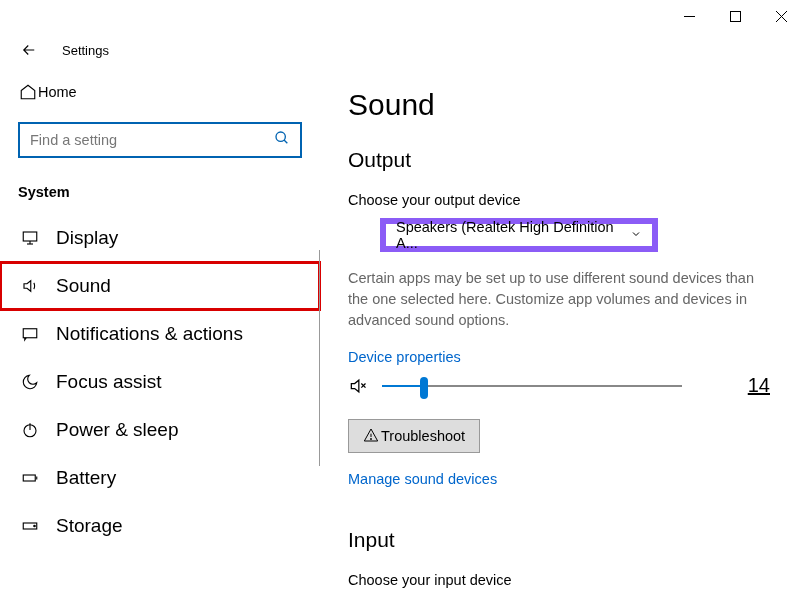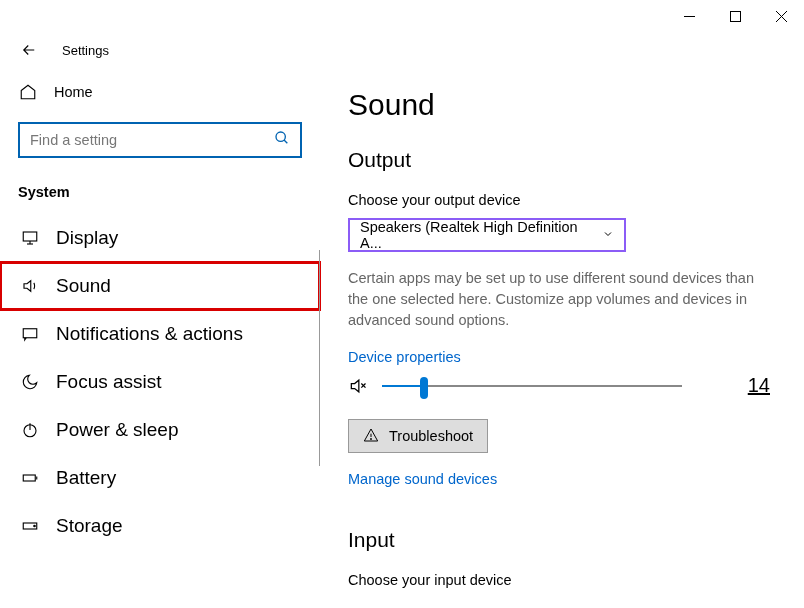--- a/index.html
+++ b/index.html
@@ -11,7 +11,7 @@
   .win-ctrls div { width: 46px; height: 32px; display: flex; align-items: center; justify-content: center; cursor: pointer; }
   .layout { display: flex; height: calc(608px - 40px); }
   .sidebar { width: 320px; padding: 0 18px; position: relative; }
-  .home-row { display: flex; align-items: center; gap: 16px; height: 44px; cursor: pointer; font-size: 14.5px; }
+  .home-row { display: flex; align-items: center; height: 44px; cursor: pointer; font-size: 14.5px; }
   .search { margin-top: 8px; border: 2px solid #0063B1; height: 36px; display: flex; align-items: center; padding: 0 10px; }
   .search input { border: none; outline: none; flex: 1; font-size: 14.5px; background: transparent; }
   .search input::placeholder { color: #777; }

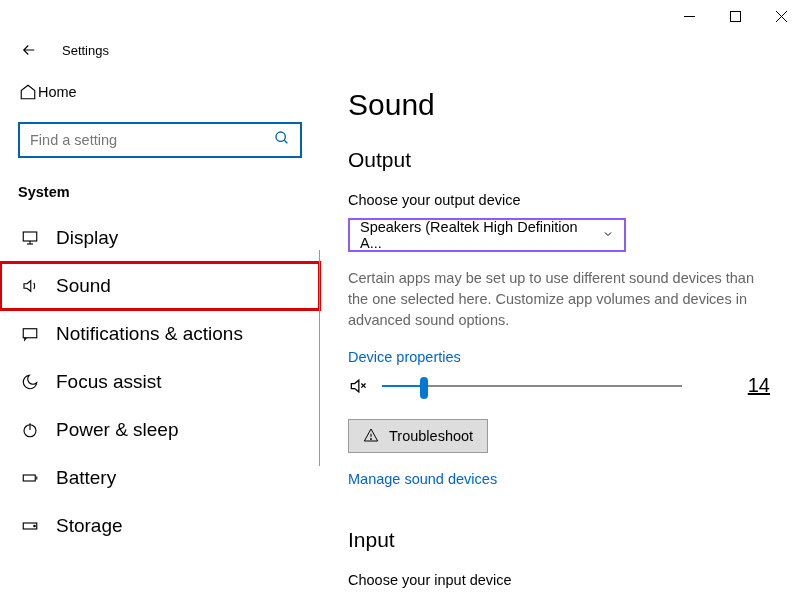--- a/index.html
+++ b/index.html
@@ -25,7 +25,7 @@
   .page-title { font-size: 30px; font-weight: 400; margin-bottom: 26px; }
   .section { font-size: 21px; font-weight: 400; margin-bottom: 20px; margin-top: 8px; }
   .label { font-size: 14.5px; margin-bottom: 10px; }
-  .select { border: 2px solid #8b5cf6; height: 34px; width: 278px; display: flex; align-items: center; justify-content: space-between; padding: 0 10px; font-size: 14.5px; cursor: pointer; }
+  .select { border: 6px solid #8b5cf6; height: 34px; width: 278px; display: flex; align-items: center; justify-content: space-between; padding: 0 10px; font-size: 14.5px; cursor: pointer; margin-left: 32px; }
   .desc { color: #666; font-size: 14.5px; line-height: 1.45; margin-top: 16px; }
   .link { color: #0066cc; font-size: 14.5px; margin-top: 18px; display: inline-block; cursor: pointer; }
   .volume-row { display: flex; align-items: center; gap: 12px; margin-top: 8px; text-decoration: underline; }

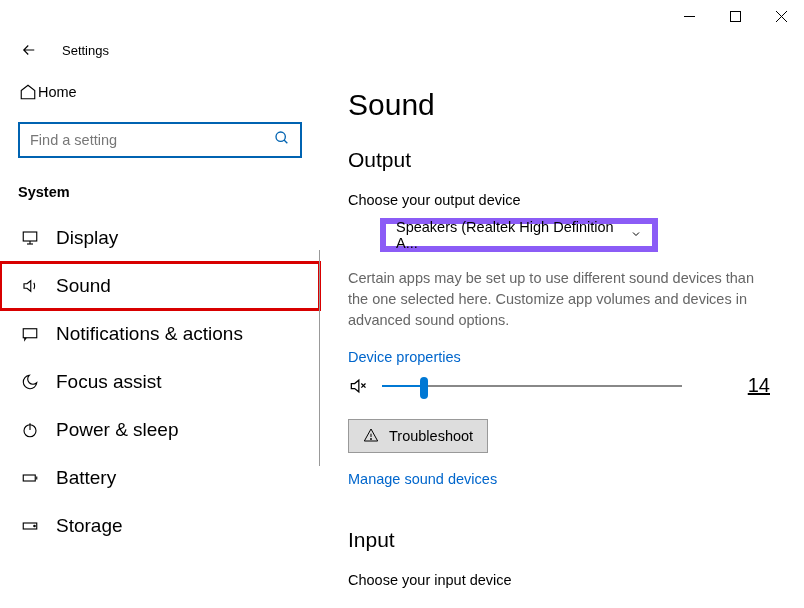--- a/index.html
+++ b/index.html
@@ -35,7 +35,7 @@
   .fill { position: absolute; left: 0; top: 0; height: 2px; background: #0078D4; width: 14%; }
   .thumb { position: absolute; top: -8px; left: 14%; width: 8px; height: 22px; background: #0078D4; border-radius: 4px; transform: translateX(-50%); }
   .vol-val { margin-left: auto; font-size: 20px; padding-right: 6px; }
-  .ts-btn { border: 1px solid #999; background: #ddd; height: 34px; padding: 0 14px; display: inline-flex; align-items: center; gap: 10px; margin-top: 22px; font-size: 14.5px; cursor: pointer; }
+  .ts-btn { border: 1px solid #999; background: #ddd; height: 34px; padding: 0 14px; display: inline-flex; align-items: center; gap: 2px; margin-top: 22px; font-size: 14.5px; cursor: pointer; }
   .input-section-top { margin-top: 40px; }
 </style>
 </head>

